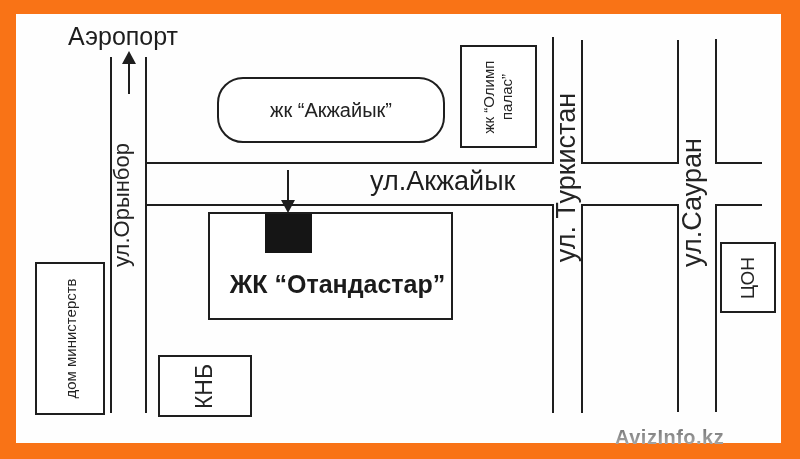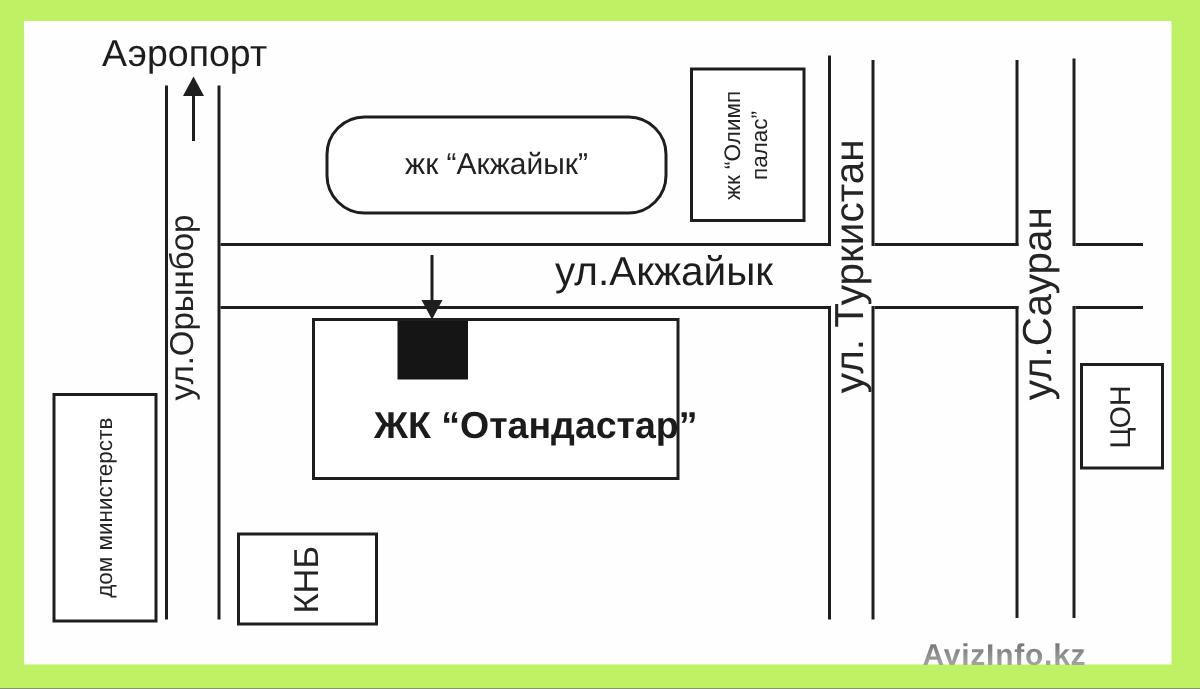--- a/index.html
+++ b/index.html
@@ -4,7 +4,7 @@
 <style>
   html,body{margin:0;padding:0;background:#444;}
   .wrap{
-    position:relative;width:800px;height:459px;background:#bef264;
+    position:relative;width:800px;height:459px;background:#f97316;
     font-family:"Liberation Sans",sans-serif;overflow:hidden;color:#222;
   }
   .canvas{position:absolute;left:16px;top:14px;width:765px;height:429px;background:#fefefe;}

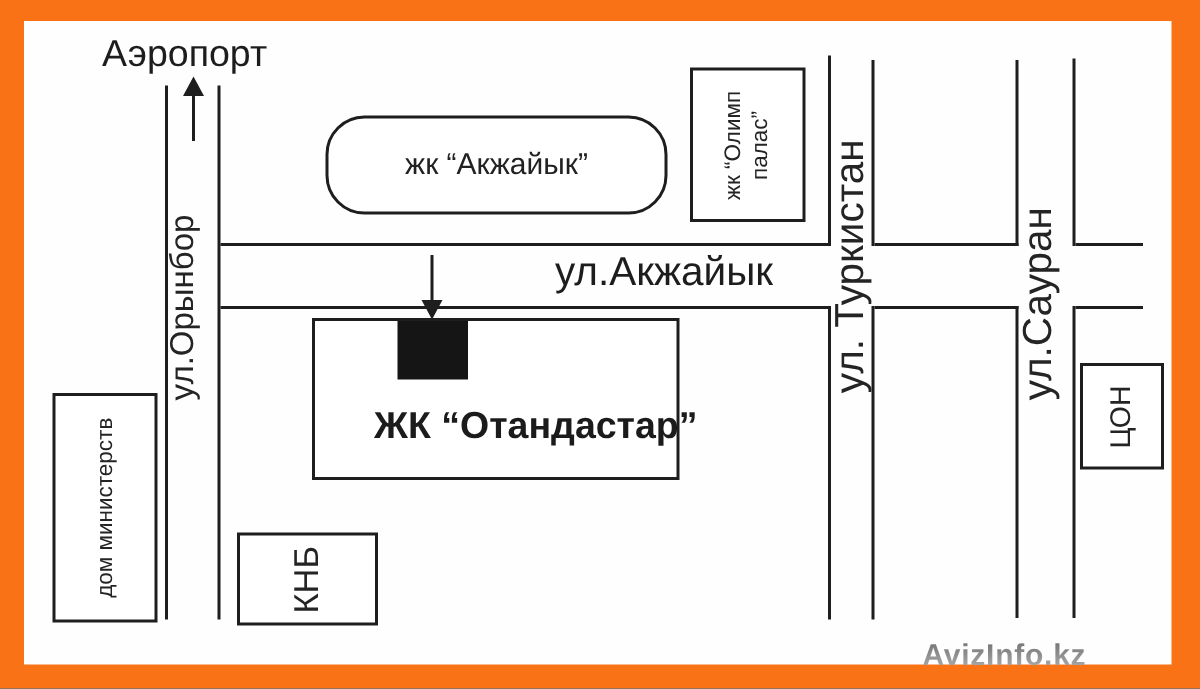--- a/index.html
+++ b/index.html
@@ -65,7 +65,7 @@
   .olimp .rot{font-size:15px;line-height:18px;text-align:center;}
   .otandastar{left:208px;top:212px;width:245px;height:108px;display:block;}
   .marker{position:absolute;left:55px;top:0;width:47px;height:39px;background:#151515;}
-  .otandastar-lbl{position:absolute;left:0;right:-14px;top:56px;text-align:right;font-weight:bold;font-size:25px;color:#1b1b1b;}
+  .otandastar-lbl{position:absolute;left:0;right:-14px;top:56px;text-align:center;font-weight:bold;font-size:25px;color:#1b1b1b;}
   .ministries{left:35px;top:262px;width:70px;height:153px;}
   .ministries .rot{font-size:15px;}
   .knb{left:158px;top:355px;width:94px;height:62px;}

